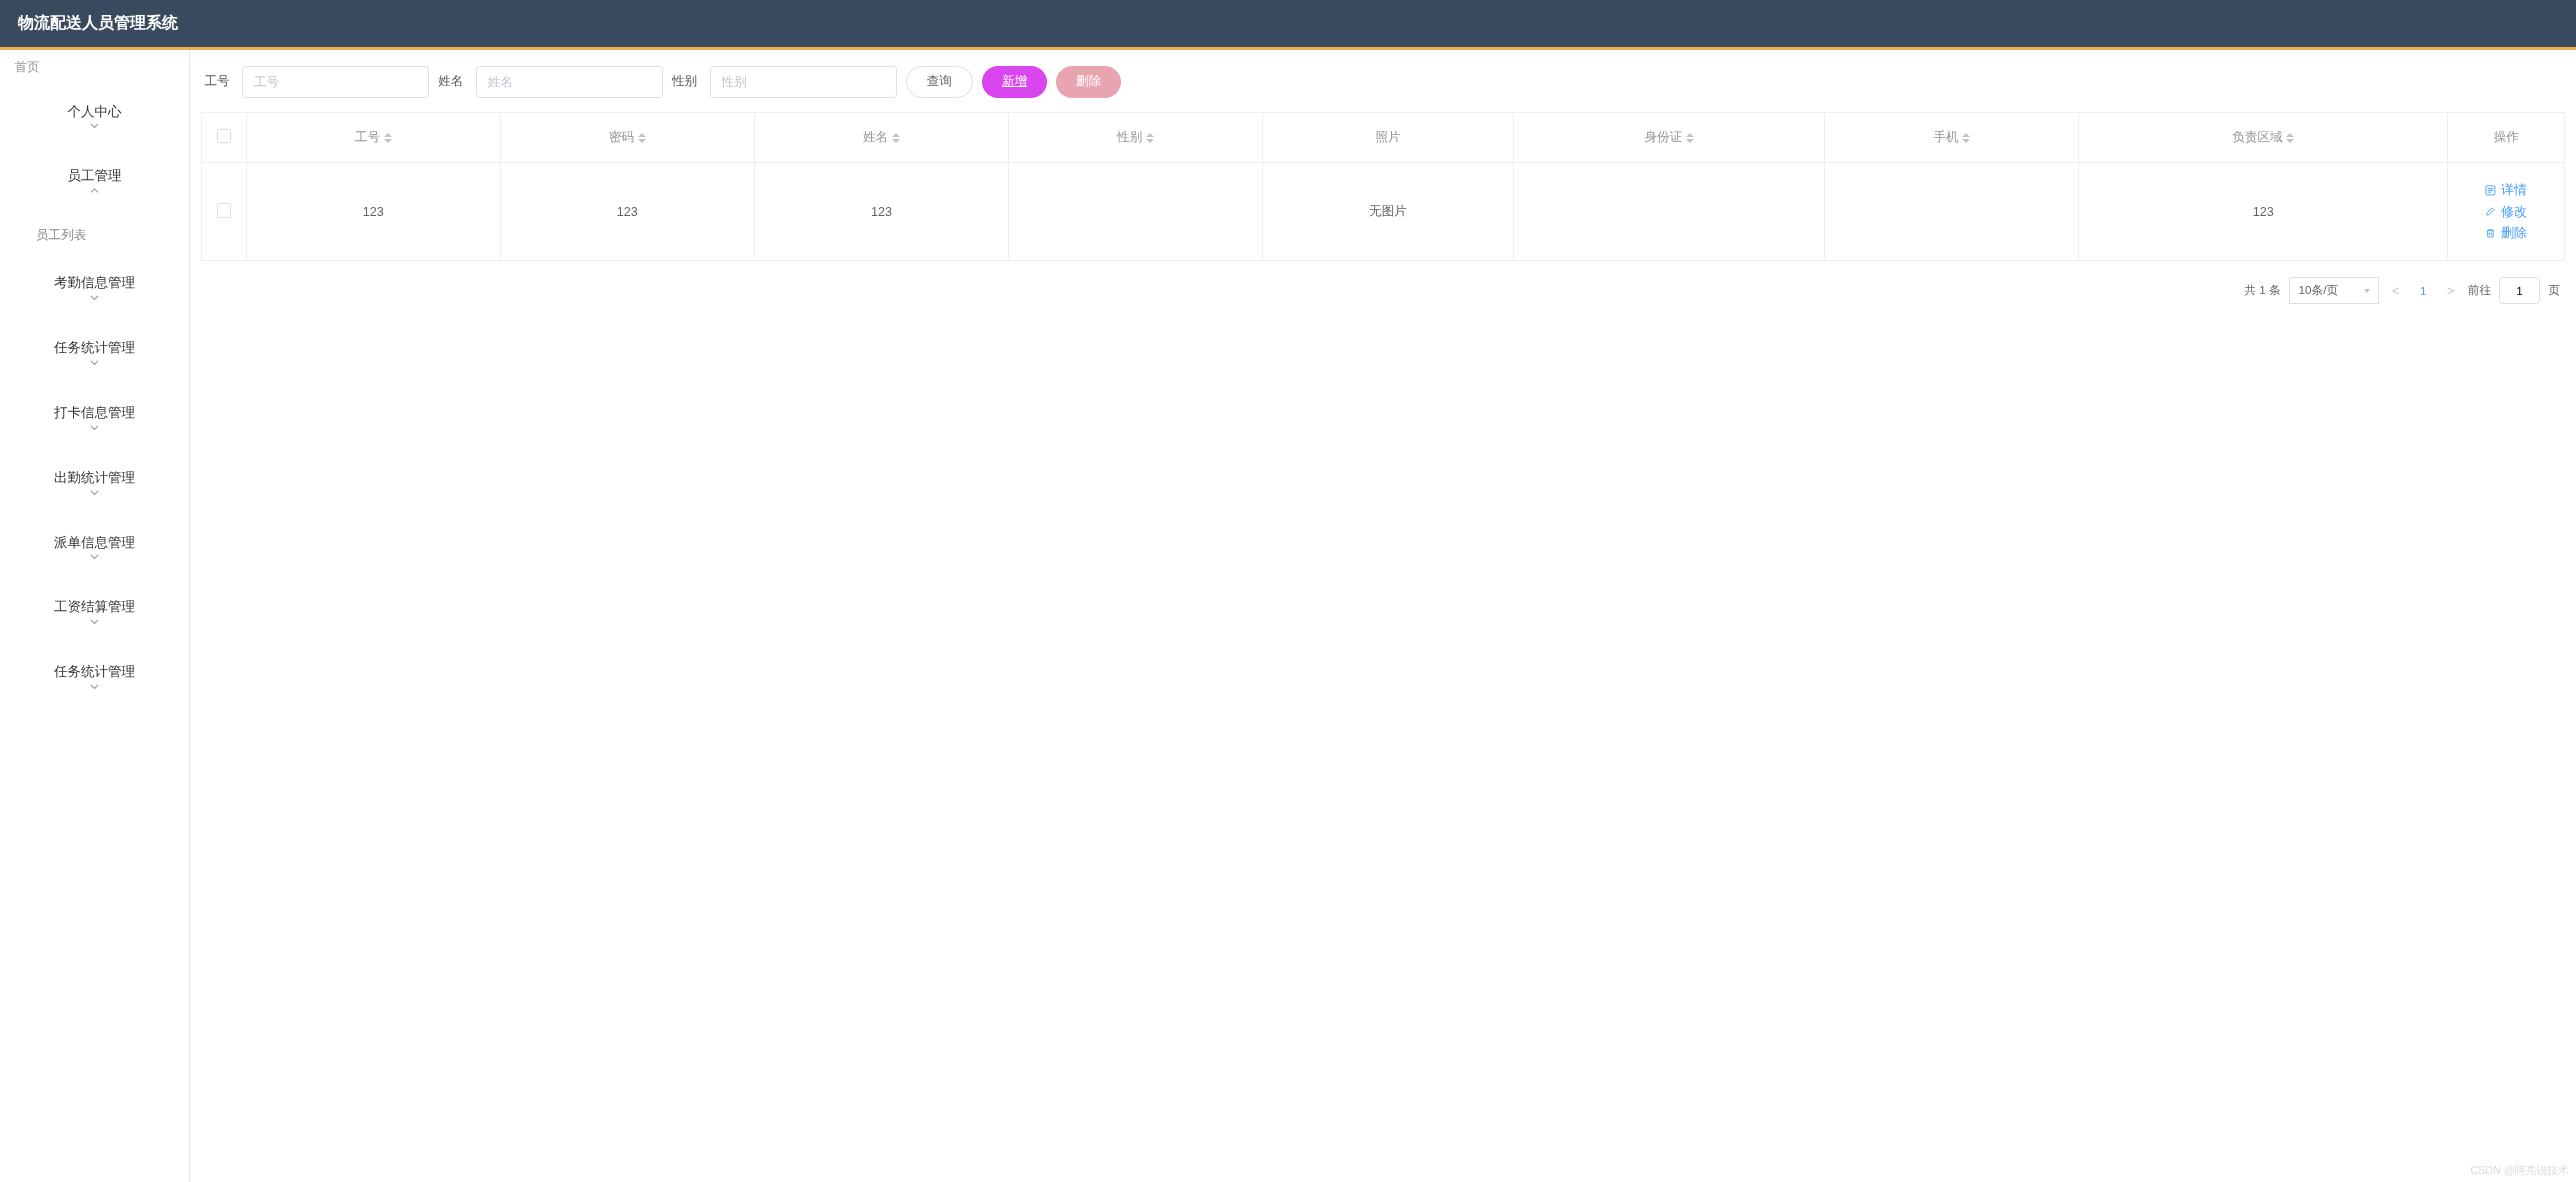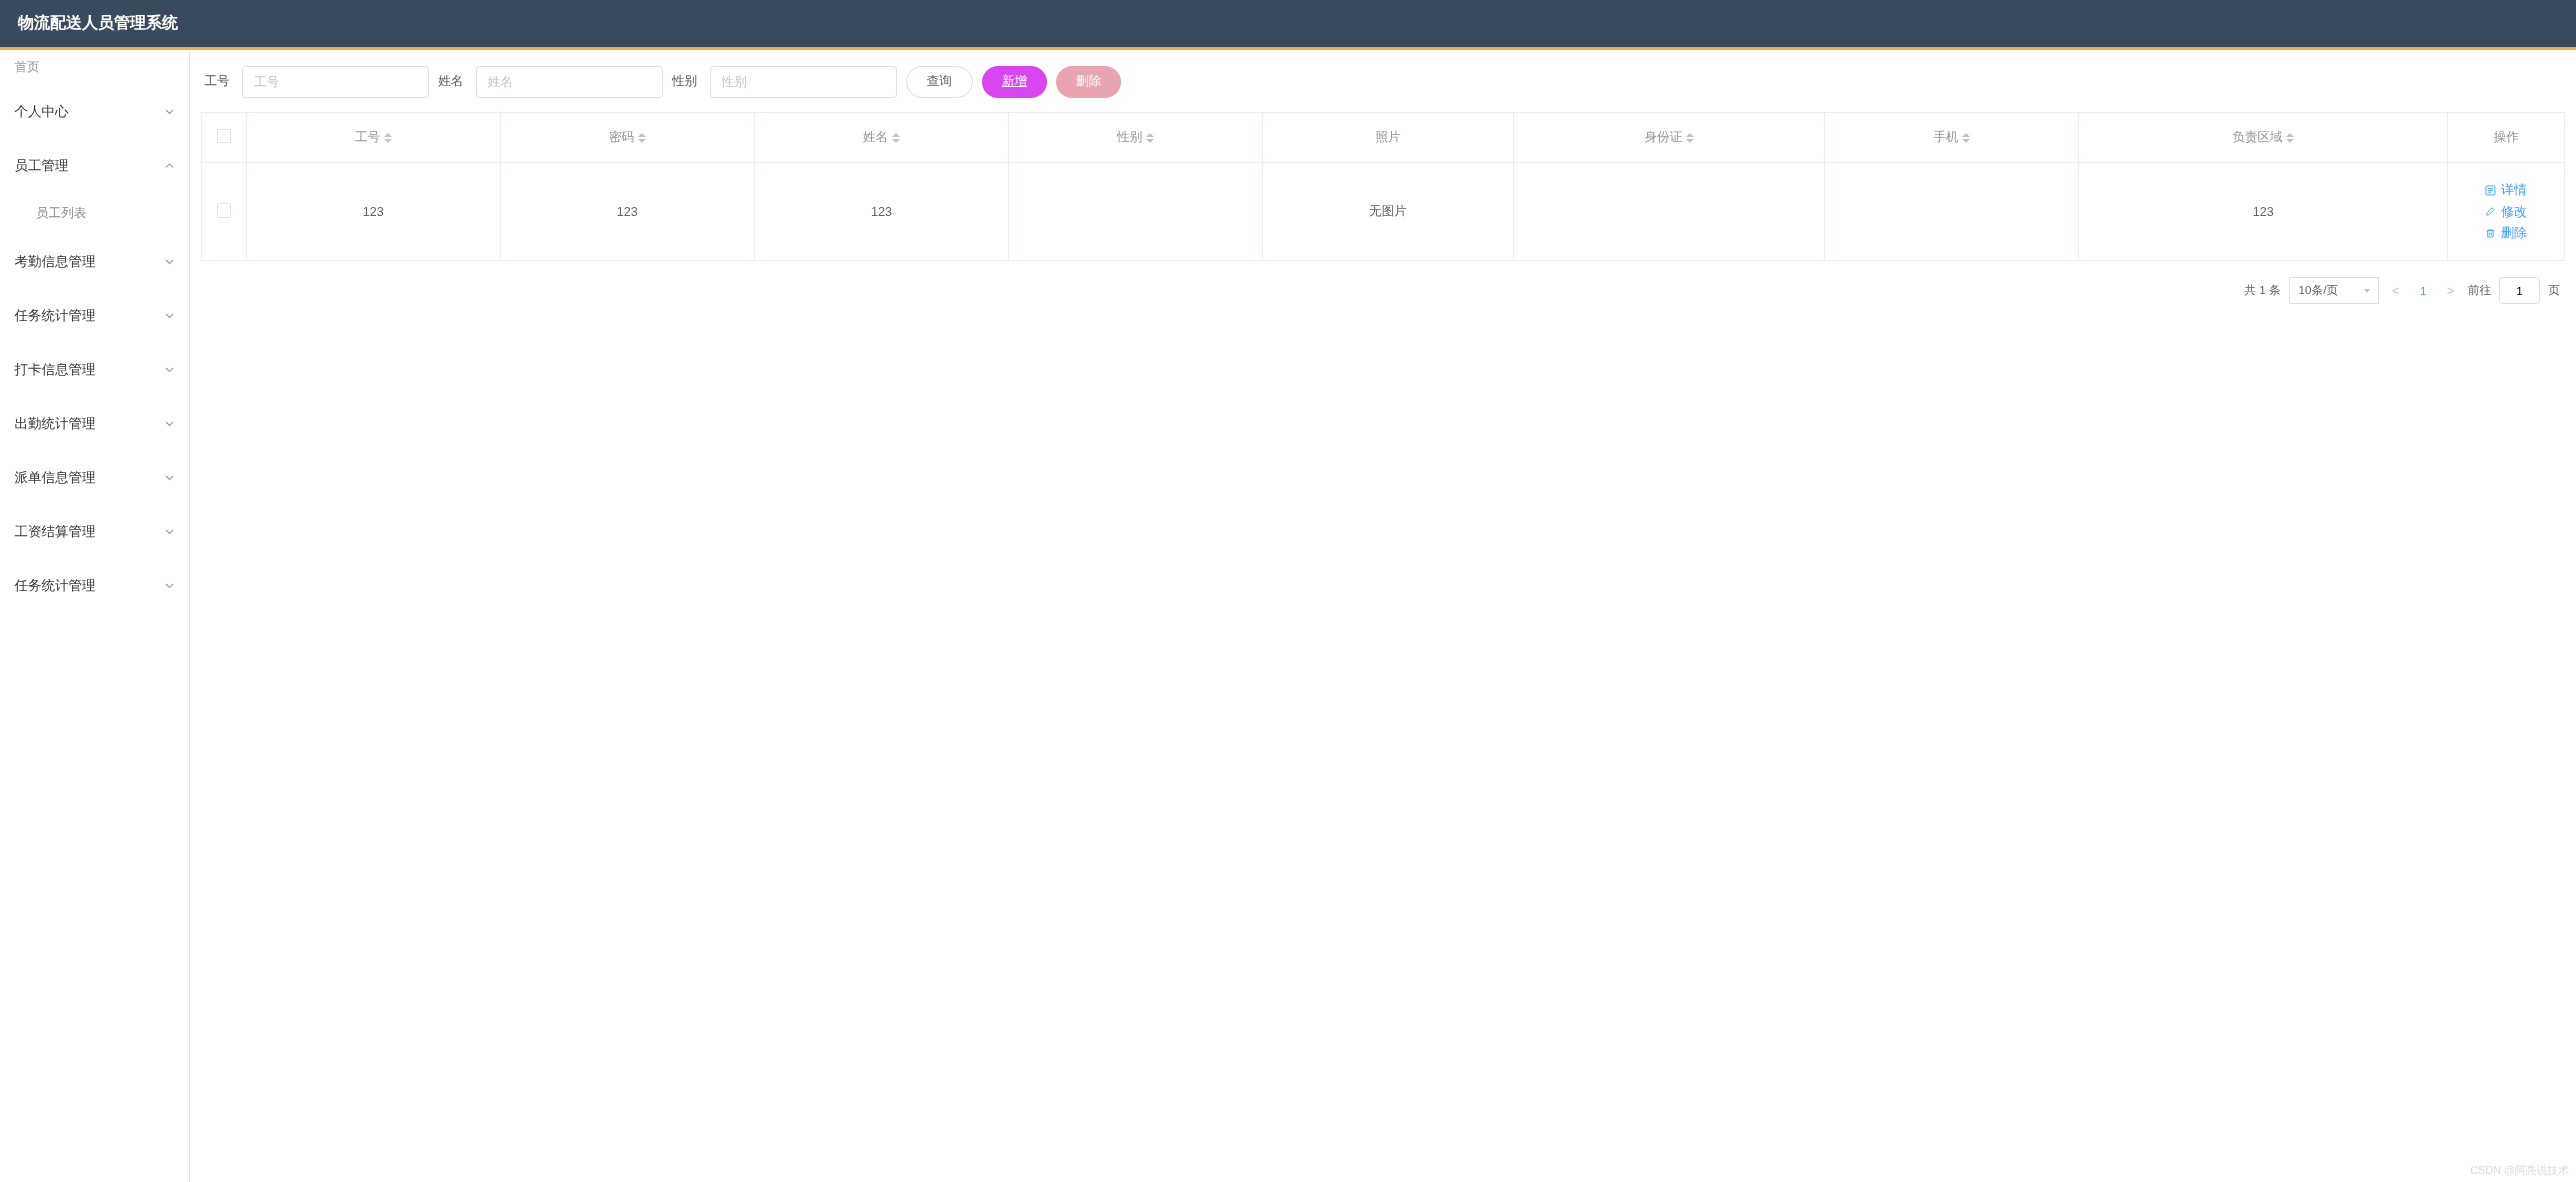--- a/index.html
+++ b/index.html
@@ -18,7 +18,7 @@
     
     .sidebar { width: 190px; border-right: 0.9px solid #e6e6e6; background: #fff; overflow-y: auto; }
     .crumb { padding: 9px 14.4px; color: #999; font-size: 12.6px; }
-    .menu-item { display: flex; align-items: center; justify-content: space-between; padding: 18px 14.4px; cursor: pointer; color: #333; font-size: 13.5px; }
+    .menu-item { display: flex; align-items: center; justify-content: space-between; padding: 18px 14.4px; cursor: pointer; color: #333; font-size: 13.5px; flex-direction: column; }
     .submenu-item { padding: 12.6px 14.4px 12.6px 36px; color: #888; cursor: pointer; font-size: 12.6px; }
     .chev { width: 10.8px; height: 10.8px; display: inline-flex; align-items: center; justify-content: center; }
     

